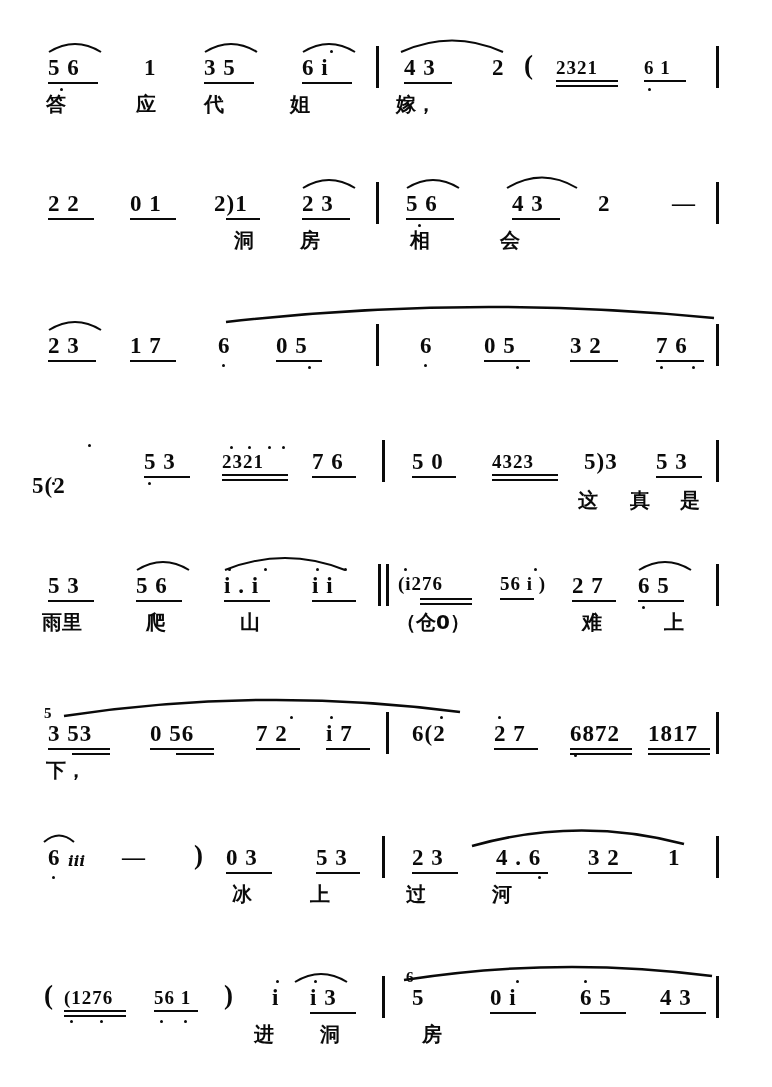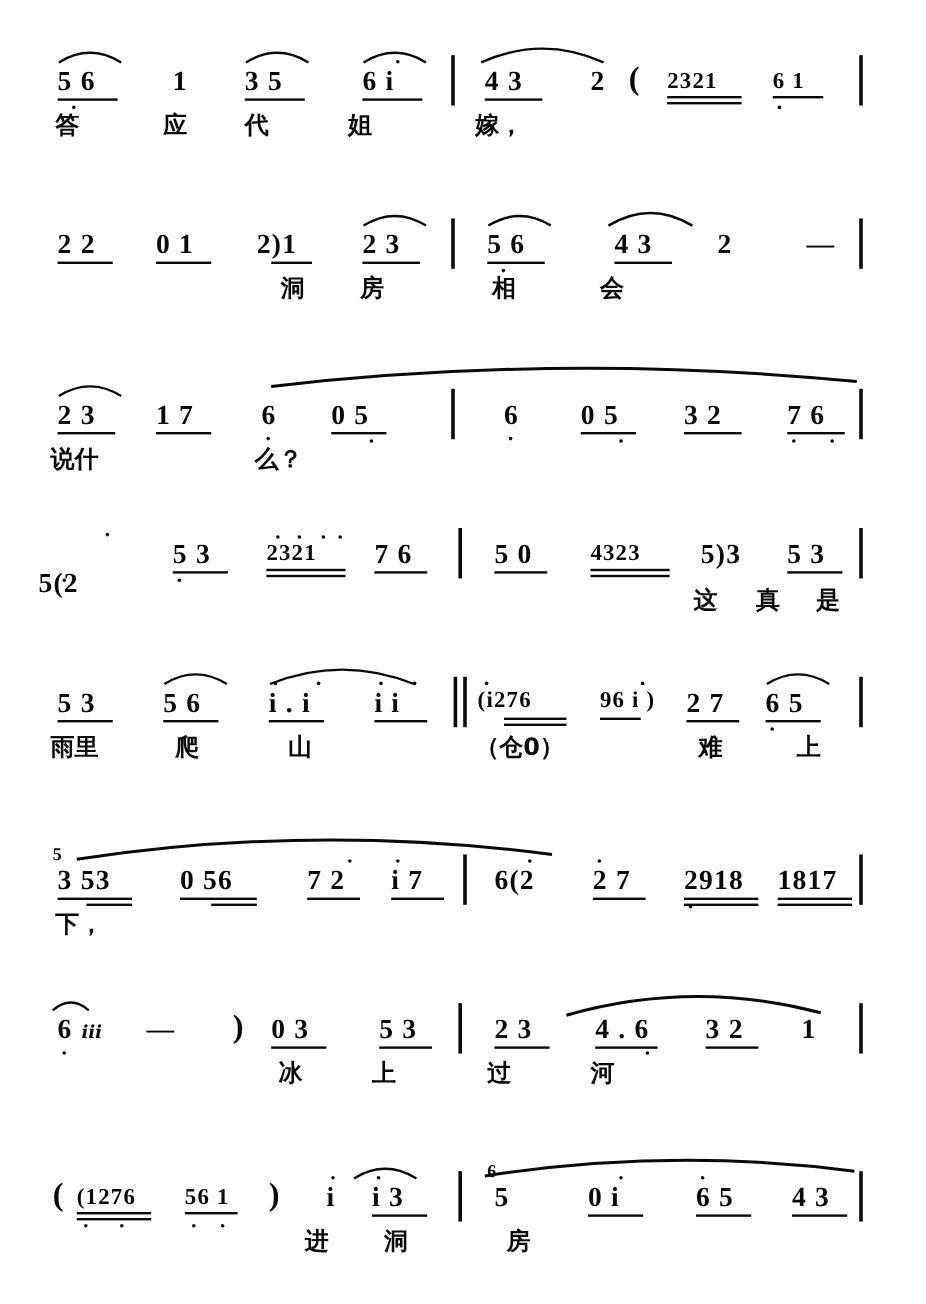--- a/index.html
+++ b/index.html
@@ -233,10 +233,6 @@
       <div class="dot" style="left:516px; top:50px;"></div>
       <div class="dot" style="left:660px; top:50px;"></div>
       <div class="dot" style="left:692px; top:50px;"></div>
-    </div>
-    <div class="lyricrow" style="top:12px; position:relative;">
-      <div class="cell lyric" style="left:42px; top:4px;">说什</div>
-      <div class="cell lyric" style="left:212px; top:4px;">么？</div>
     </div>
   </div>
 

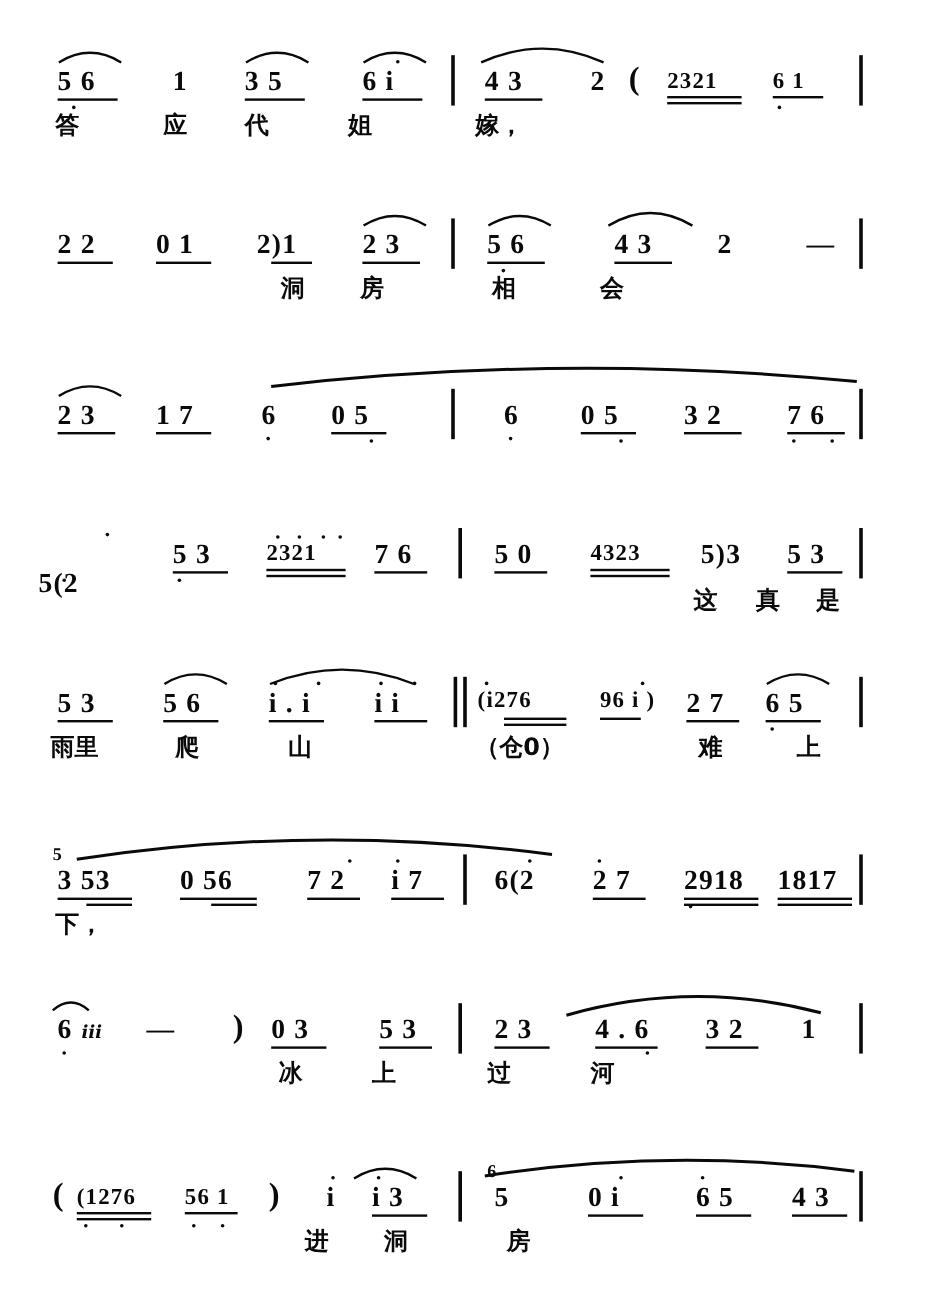--- a/index.html
+++ b/index.html
@@ -296,7 +296,7 @@
       <div class="barline" style="left:386px; top:8px; height:42px;"></div>
 
       <div class="cell num small" style="left:398px; top:18px;">(i276</div>
-      <div class="cell num small" style="left:500px; top:18px;">96 i )</div>
+      <div class="cell num small" style="left:500px; top:18px;">56 i )</div>
       <div class="cell num" style="left:572px; top:18px;">2 7</div>
       <div class="cell num" style="left:638px; top:18px;">6 5</div>
 

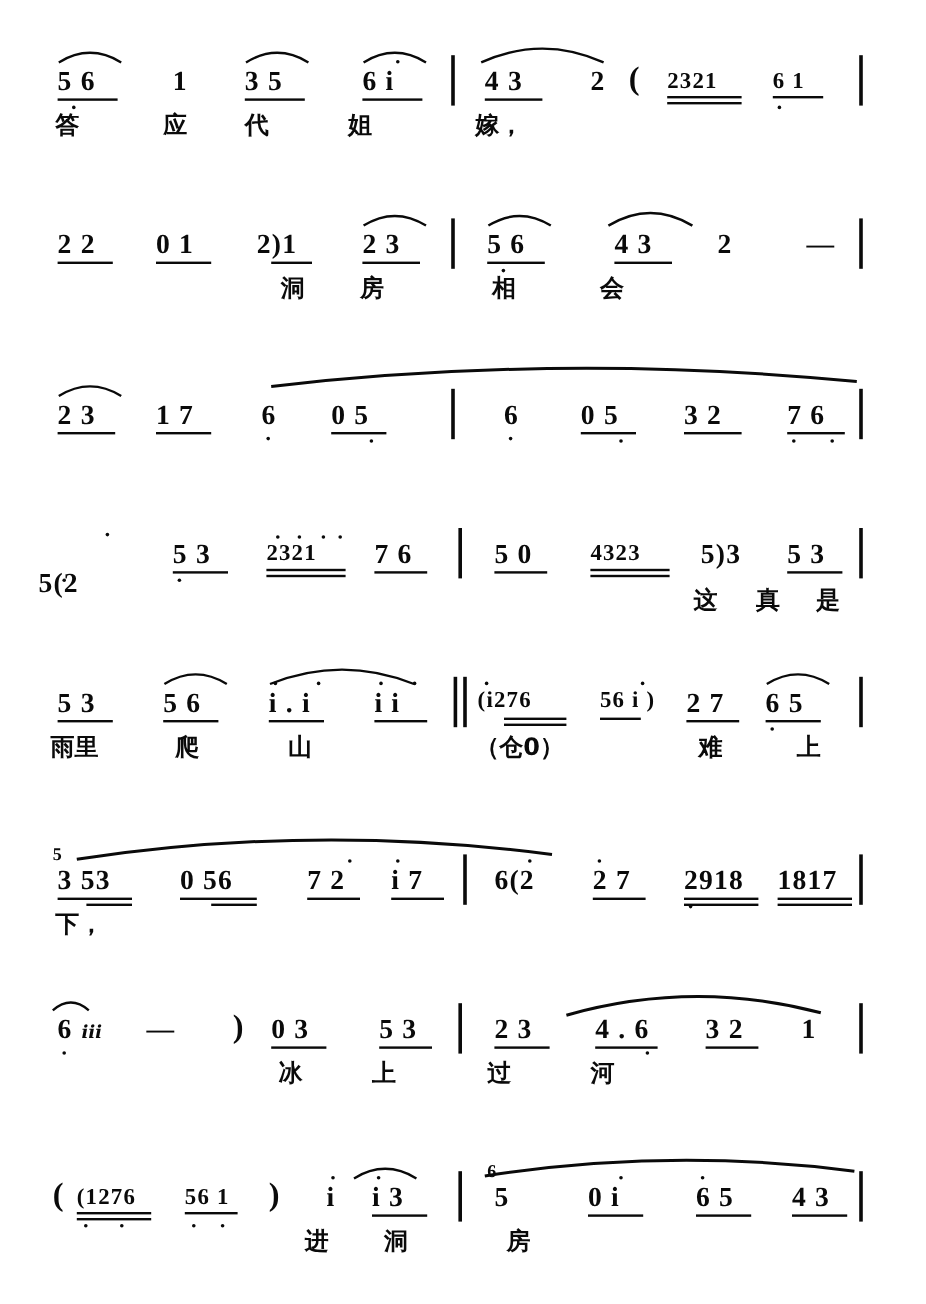--- a/index.html
+++ b/index.html
@@ -344,7 +344,7 @@
 
       <div class="cell num" style="left:412px; top:18px;">6(2</div>
       <div class="cell num" style="left:494px; top:18px;">2 7</div>
-      <div class="cell num" style="left:570px; top:18px;">2918</div>
+      <div class="cell num" style="left:570px; top:18px;">6872</div>
       <div class="cell num" style="left:648px; top:18px;">1817</div>
 
       <div class="barline" style="left:716px; top:8px; height:42px;"></div>

